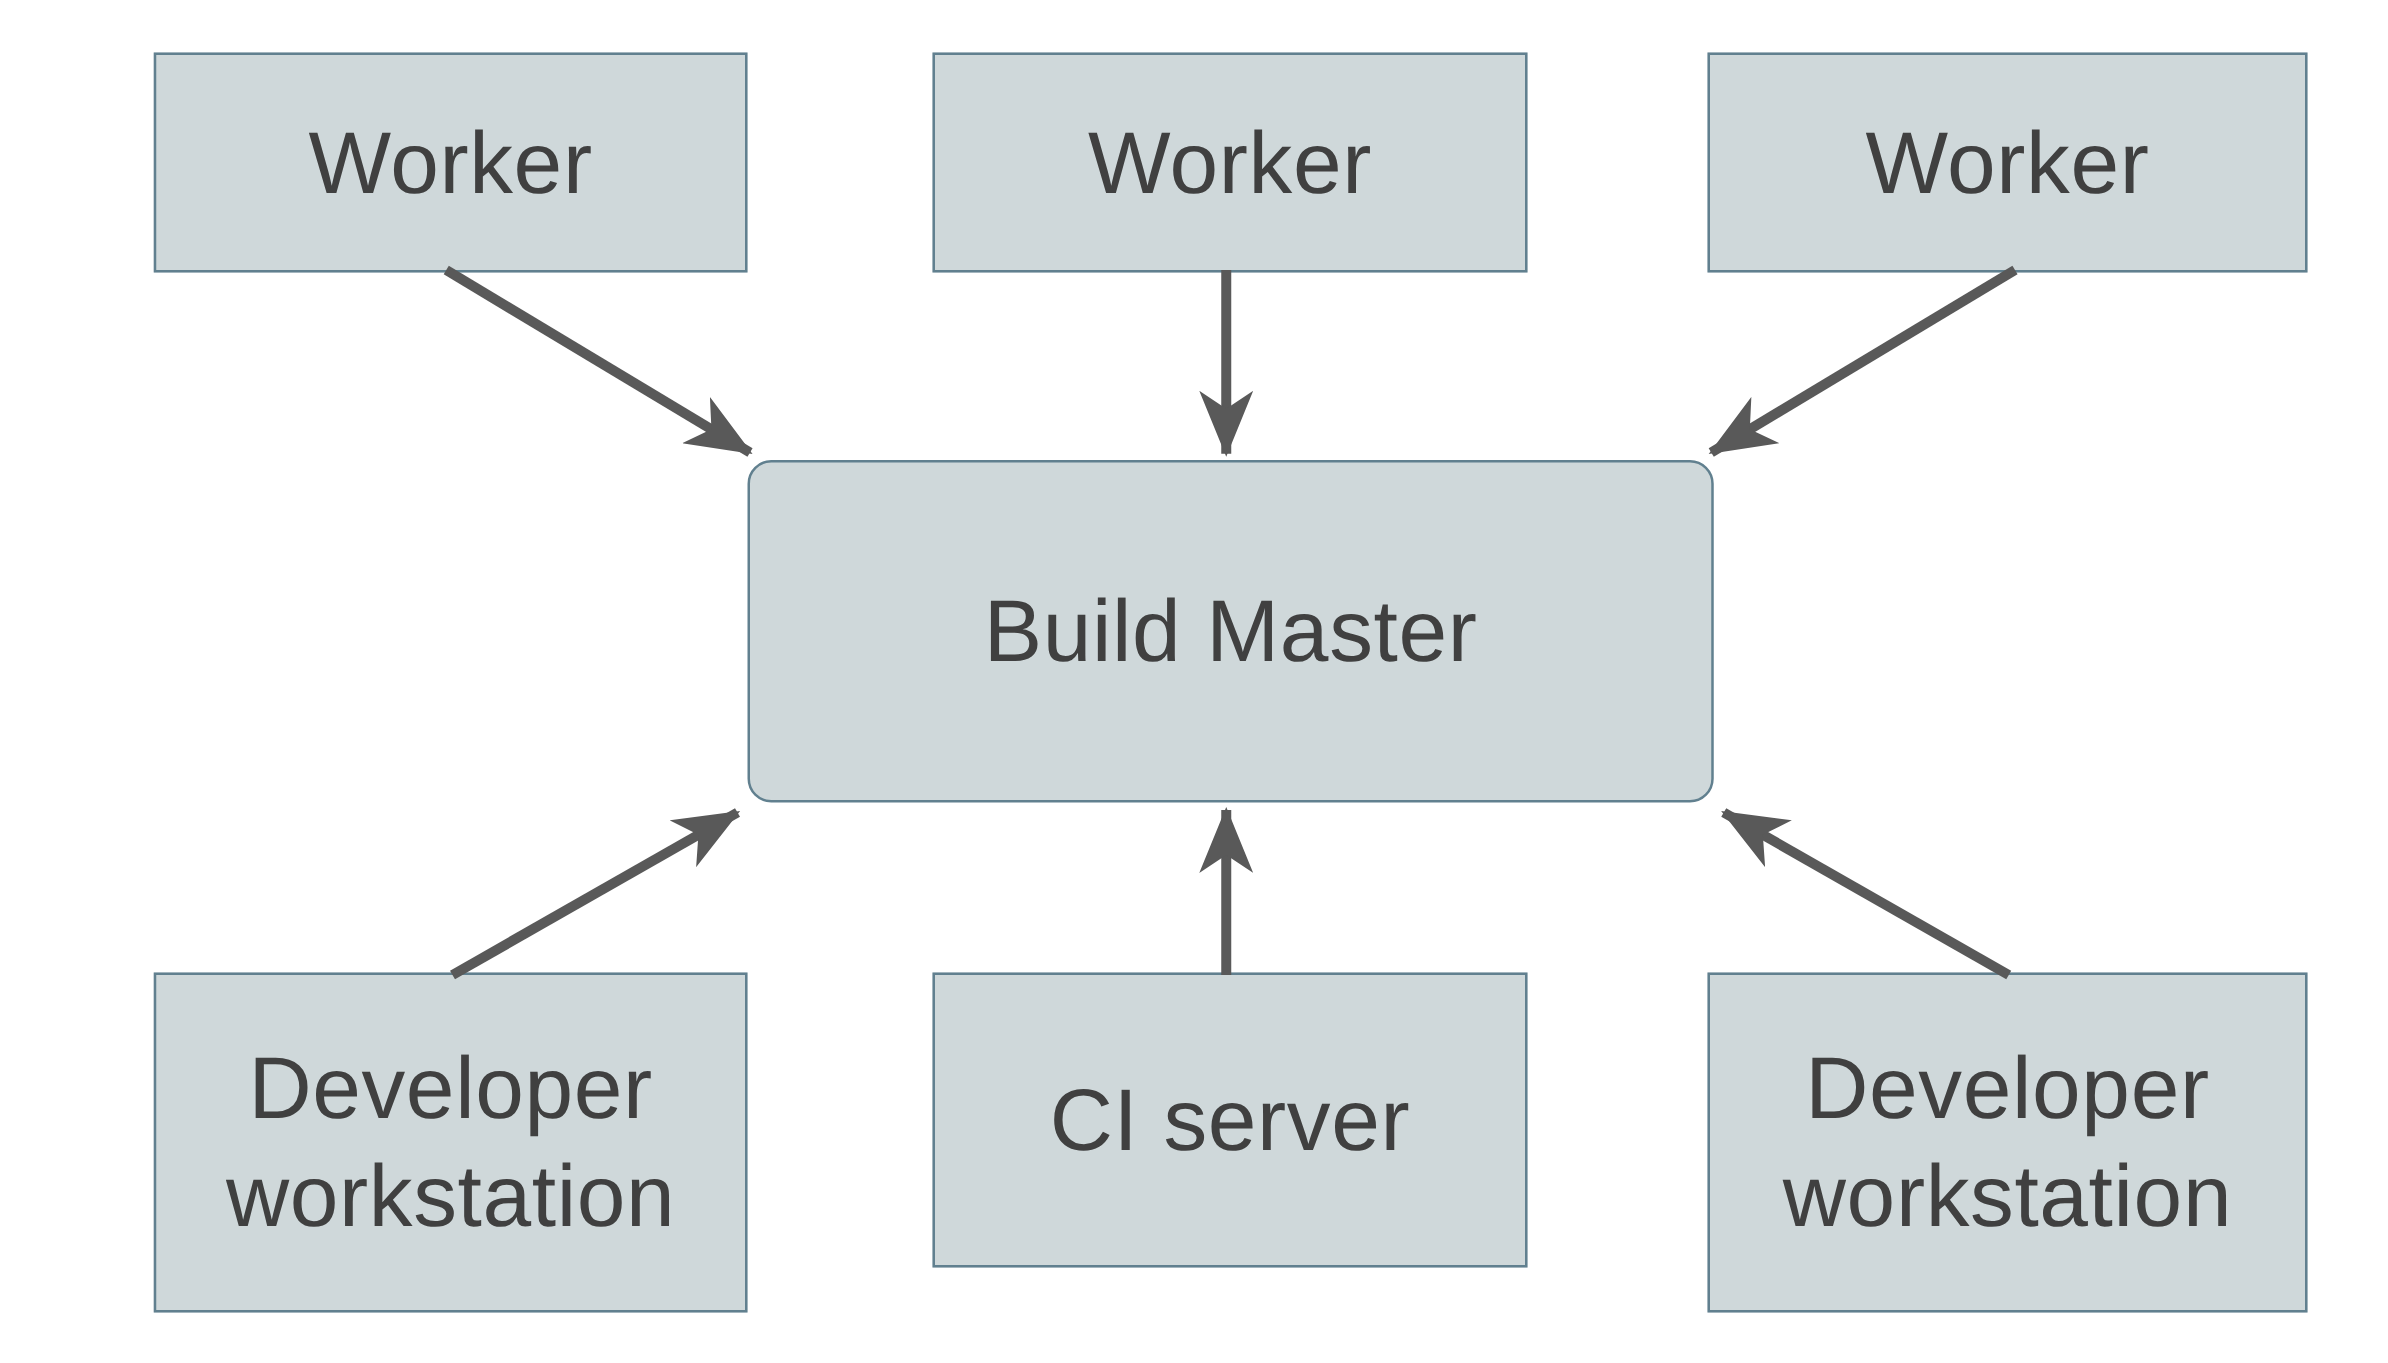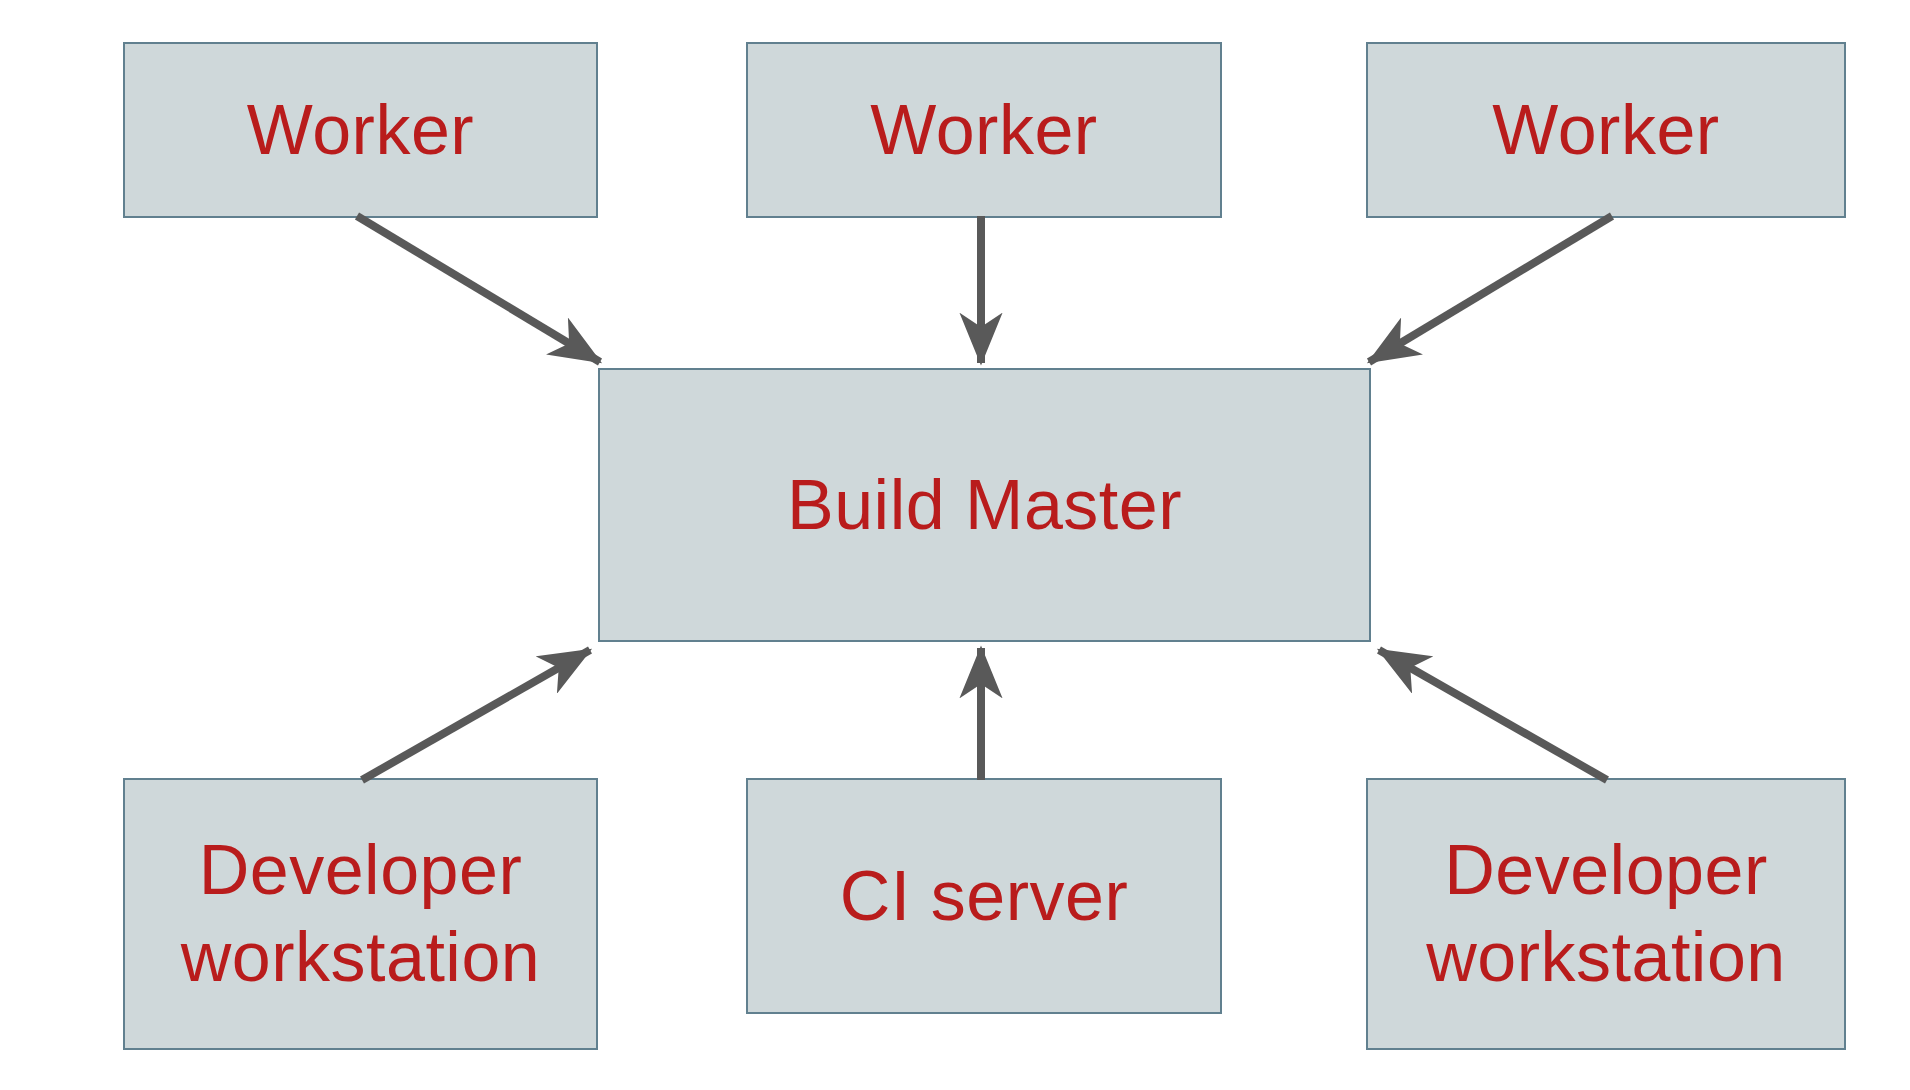--- a/index.html
+++ b/index.html
@@ -32,7 +32,7 @@
     align-items: center;
     justify-content: center;
     text-align: center;
-    color: #b91c1c;
+    color: #404040;
     font-size: 70px;
     line-height: 1.24;
     letter-spacing: 0.5px;

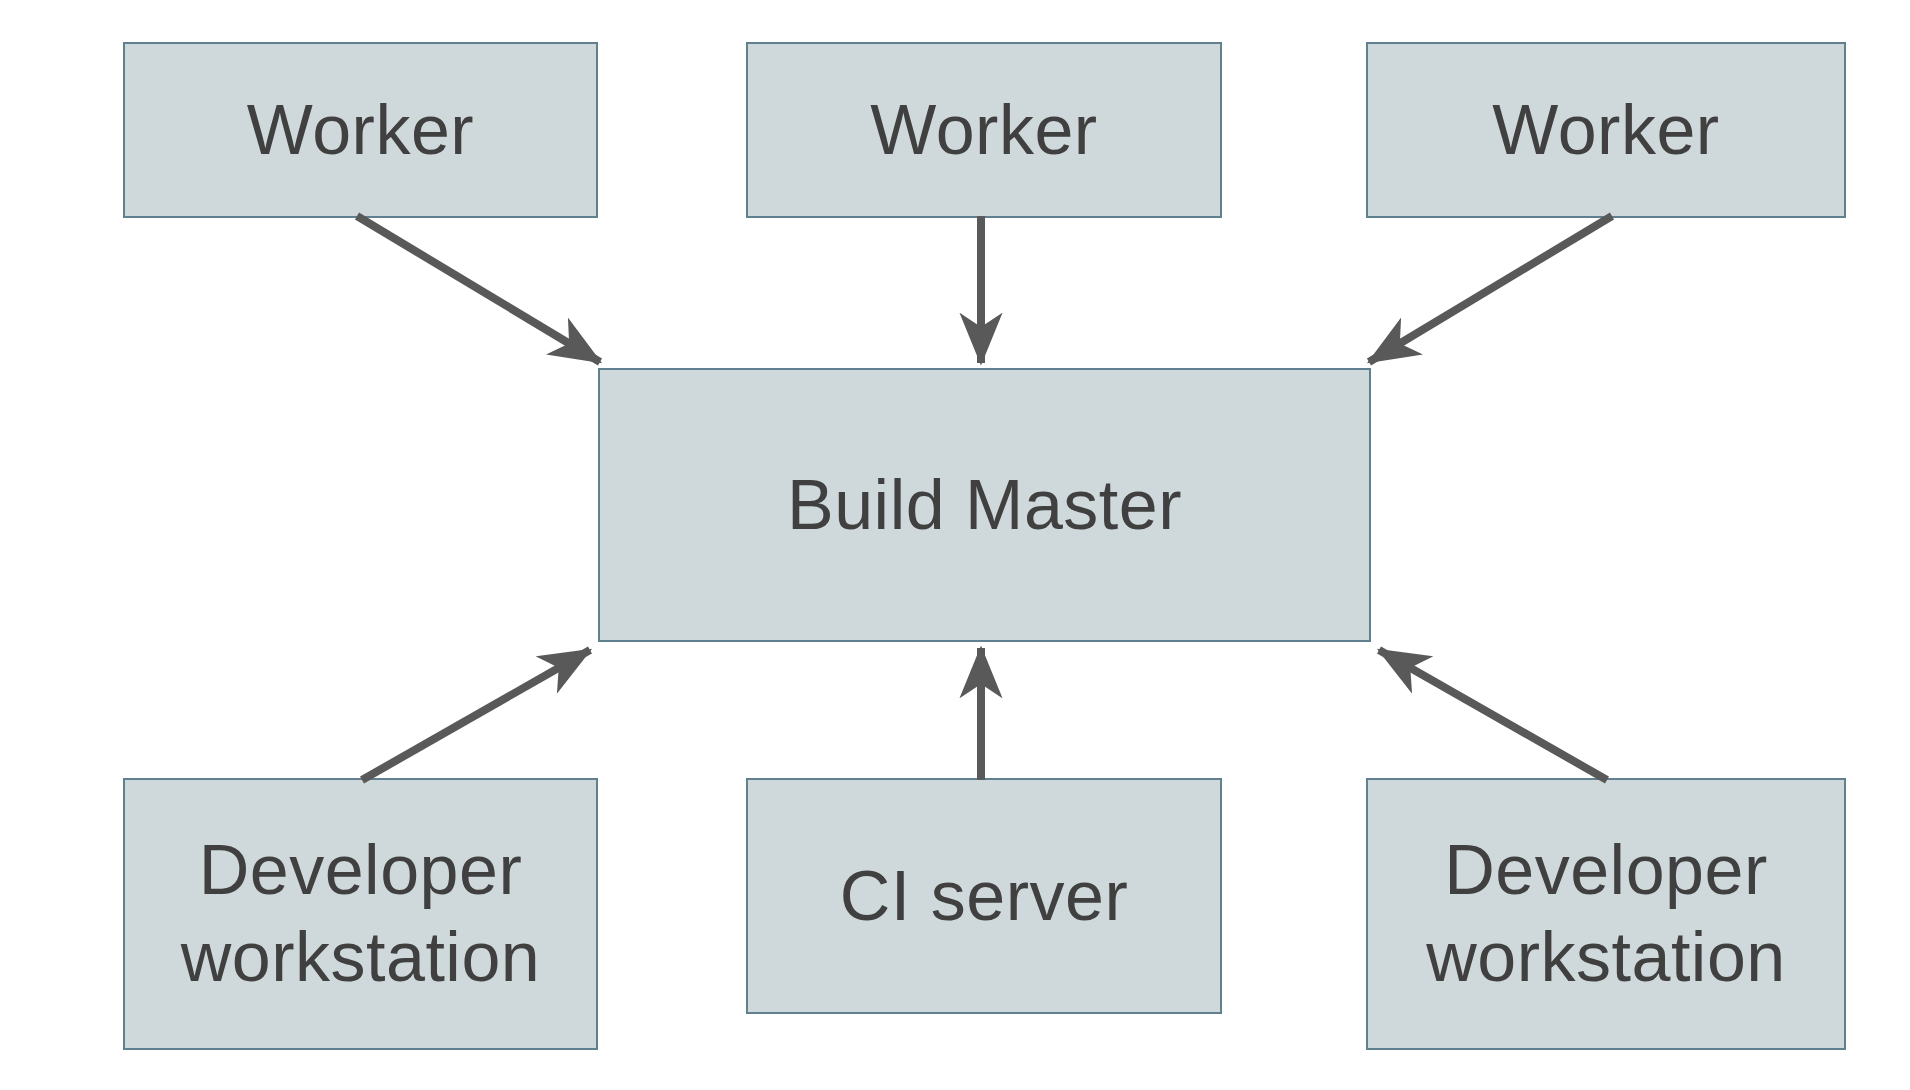--- a/index.html
+++ b/index.html
@@ -43,7 +43,7 @@
   #node-worker-2 { left: 746px; top: 42px;  width: 476px; height: 176px; }
   #node-worker-3 { left: 1366px; top: 42px; width: 480px; height: 176px; }
 
-  #node-build-master { left: 598px; top: 368px; width: 773px; height: 274px; }
+  #node-build-master { left: 598px; top: 368px; width: 773px; height: 274px; border-radius: 19px; }
 
   #node-dev-1     { left: 123px;  top: 778px; width: 475px; height: 272px; }
   #node-ci-server { left: 746px;  top: 778px; width: 476px; height: 236px; }

